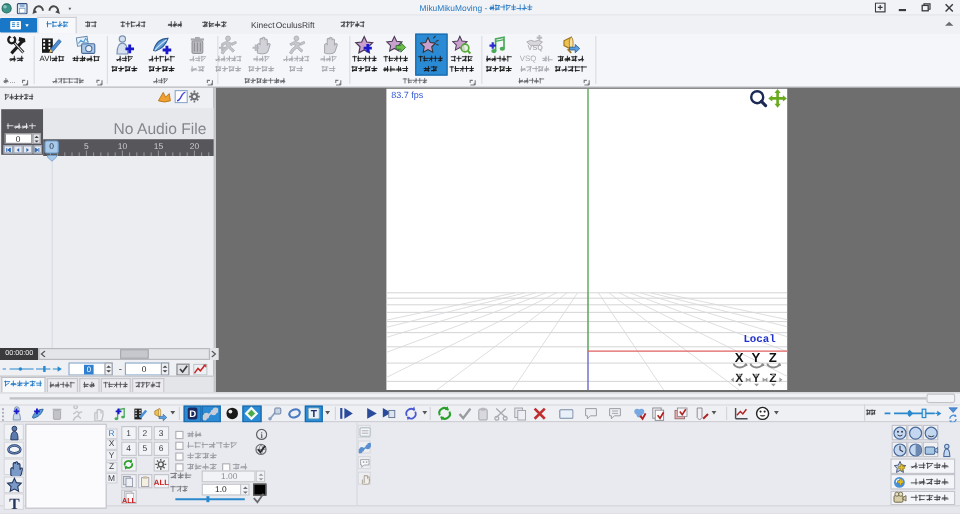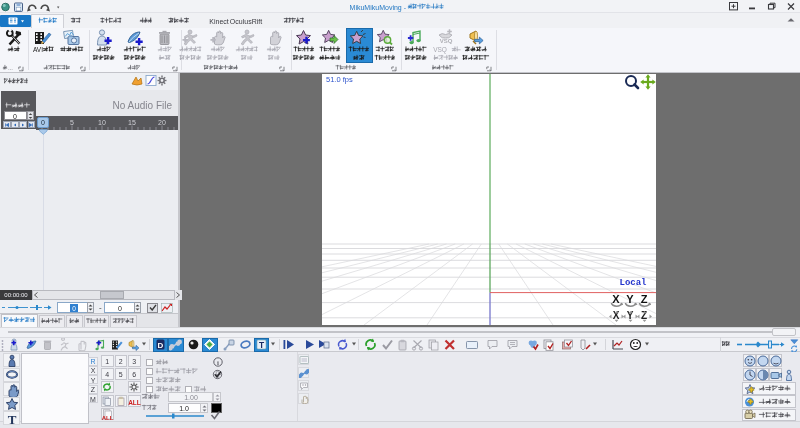--- a/index.html
+++ b/index.html
@@ -185,7 +185,7 @@
     <line x1="168" y1="218.6" x2="168" y2="251" stroke="#5a5ac8" stroke-width="1"></line>
     <line x1="168" y1="218.6" x2="334" y2="218.6" stroke="#e06060" stroke-width="1"></line>
   </svg>
-<div style="position:absolute;left:326px;top:76px;white-space:nowrap;line-height:1;font-family:'Liberation Sans',sans-serif;font-size:7.5px;color:#2f55cc;">51.0 fps</div>
+<div style="position:absolute;left:326px;top:76px;white-space:nowrap;line-height:1;font-family:'Liberation Sans',sans-serif;font-size:7.5px;color:#2f55cc;">83.7 fps</div>
 <svg style="position:absolute;left:622px;top:74px;" width="36" height="17" viewBox="0 0 36 17">
     <circle cx="9" cy="7" r="5" fill="none" stroke="#1a2a55" stroke-width="2"></circle>
     <path d="M12.5 10.5 L16 14" stroke="#1a2a55" stroke-width="2.6" stroke-linecap="round"></path>

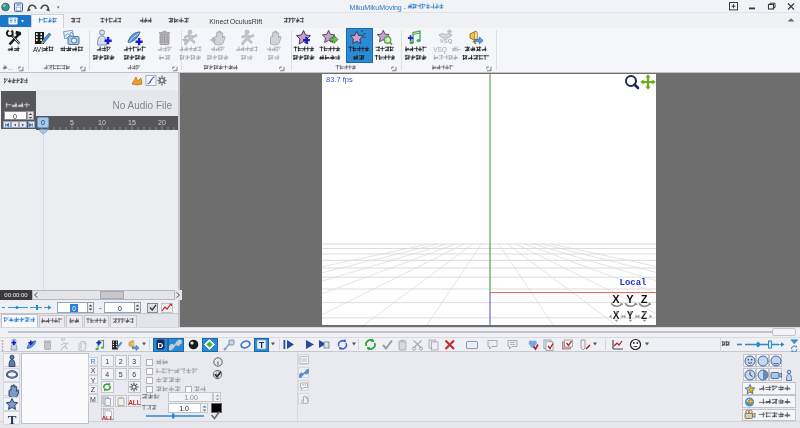--- a/index.html
+++ b/index.html
@@ -269,7 +269,7 @@
     <path d="M4.4 1.4 v3.2 M1.4 1.4 L3.6 3 l-2.2 1.6 Z" stroke="#2a66b8" fill="#2a66b8" stroke-width="0.8"></path>
   </svg>
 <div style="position:absolute;left:36px;top:90px;width:142px;height:26px;background:#e7e8ec;"></div>
-<div style="position:absolute;left:172px;top:101px;white-space:nowrap;line-height:1;transform:translateX(-100%);font-family:'Liberation Sans',sans-serif;font-size:10px;color:#85858d;">No Audio File</div>
+<div style="position:absolute;left:172px;top:101px;white-space:nowrap;line-height:1;transform:translateX(-100%);font-family:'Liberation Sans',sans-serif;font-size:13px;color:#85858d;">No Audio File</div>
 <div style="position:absolute;left:36px;top:116px;width:142px;height:14px;background:#57575b;"></div>
 <svg style="position:absolute;left:36px;top:116px;" width="142" height="14" viewBox="0 0 142 14">
     <line x1="6" y1="9.5" x2="6" y2="14" stroke="#9a9aa2" stroke-width="0.8"></line>

